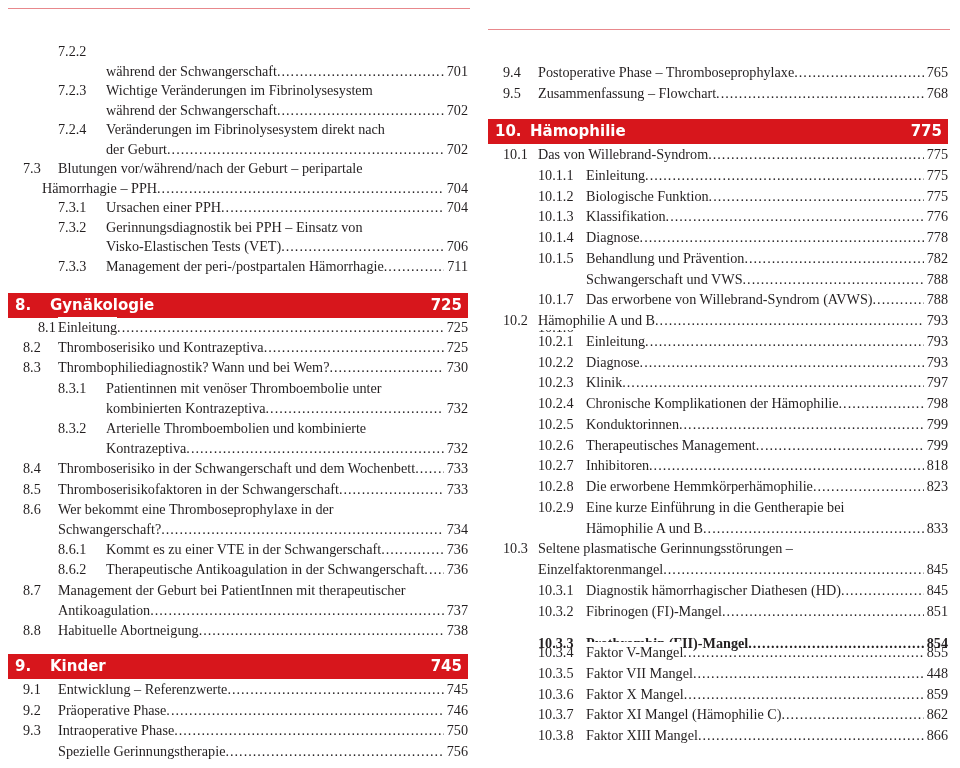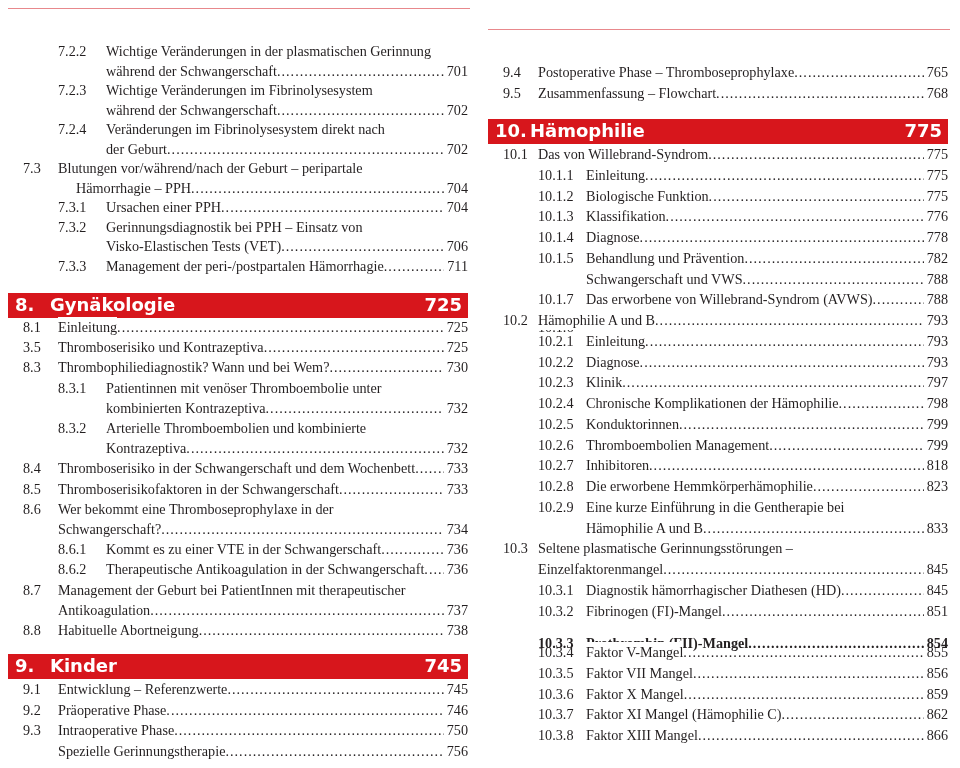--- a/index.html
+++ b/index.html
@@ -30,9 +30,6 @@
 <div class="col" id="col-left" style="left:8px; top:0; height:768px;">
     <div class="row" style="top: 41px;">
       <span class="num" style="left: 50px;">7.2.2</span>
-      <span class="txt nodots" style="left: 98px;">
-        <span class="t">Wichtige Veränderungen in der plasmatischen Gerinnung</span>
-      </span>
     </div>
     <div class="row" style="top: 60.5px;">
       <span class="txt" style="left: 98px;">

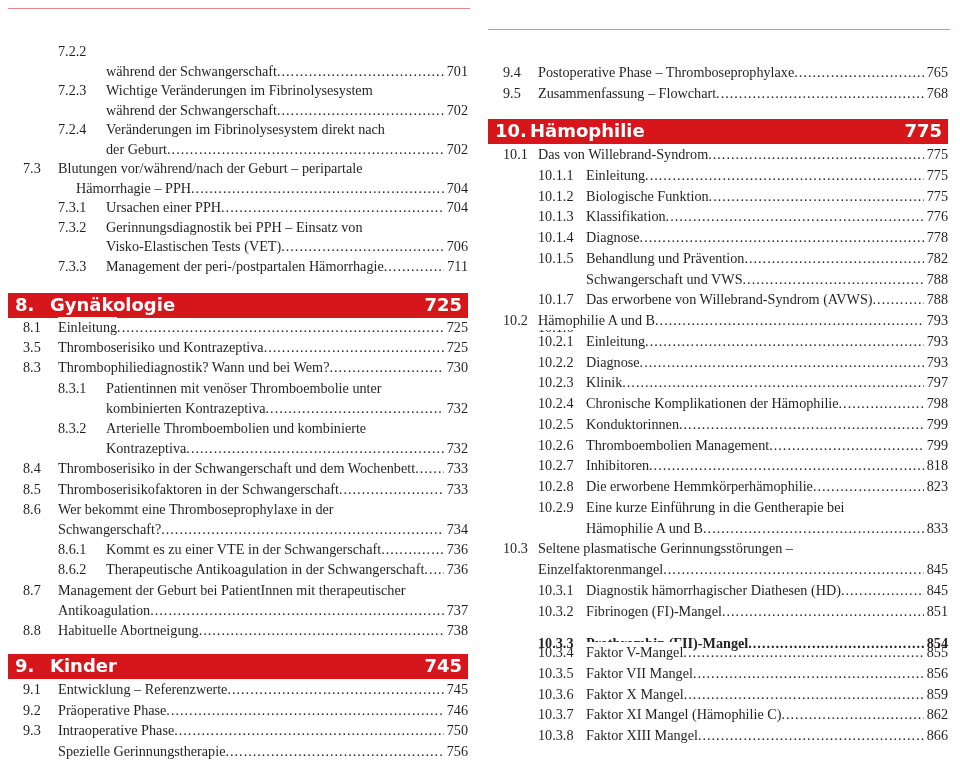--- a/index.html
+++ b/index.html
@@ -15,7 +15,7 @@
   .txt .dots::before { content:"..................................................................................................................................................................................................................."; }
   .txt .p { flex:0 0 auto; padding-left:3px; }
   .chap { position:absolute; left:0; width:460px; height:24px; background:#d7161c; color:#fff;
-          font-family:"DejaVu Sans", "Liberation Sans", sans-serif; font-weight:bold; font-size:18px; line-height:24px; }
+          font-family:"DejaVu Sans", "Liberation Sans", sans-serif; font-weight:bold; font-size:15px; line-height:24px; }
   .chap .cn { position:absolute; left:7px; }
   .chap .ct { position:absolute; }
   .chap .cp { position:absolute; right:6px; }

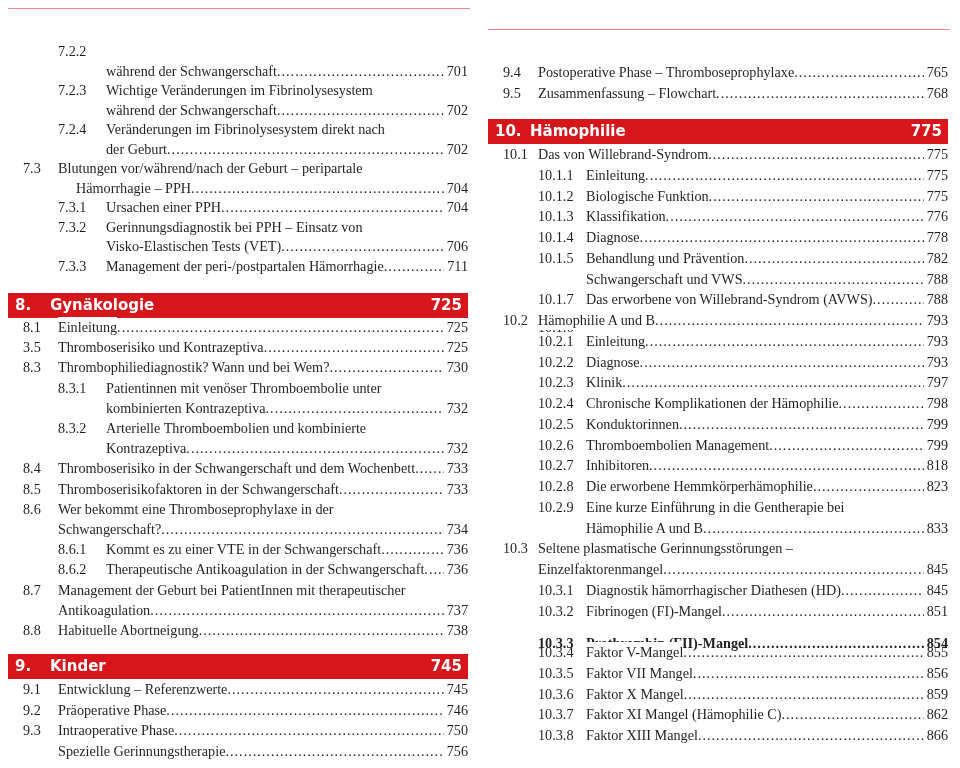--- a/index.html
+++ b/index.html
@@ -71,7 +71,7 @@
       </span>
     </div>
     <div class="row" style="top: 177.5px;">
-      <span class="txt" style="left: 68px; text-align: center;">
+      <span class="txt" style="left: 34px; text-align: center;">
         <span class="t">Hämorrhagie – PPH</span>
         <span class="dots"></span>
         <span class="p">704</span>

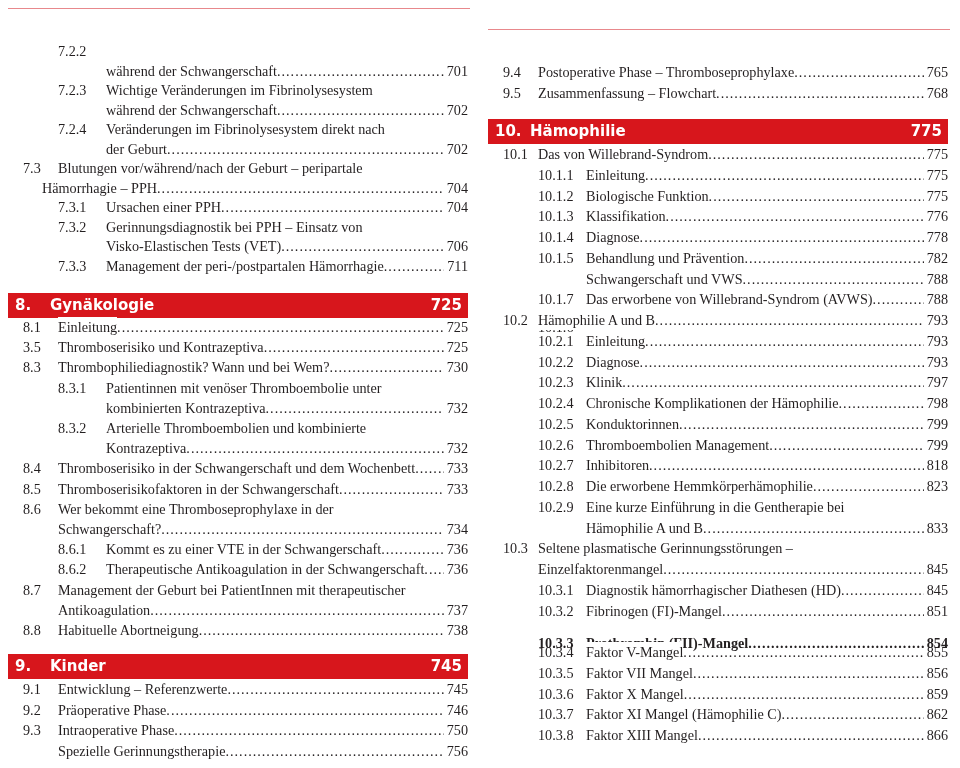--- a/index.html
+++ b/index.html
@@ -113,7 +113,7 @@
     </div>
     <div class="chap-line" style="top: 317px;"></div>
     <div class="row" style="top: 317px;">
-      <span class="num" style="left: 15px; text-align: right;">8.1</span>
+      <span class="num" style="left: 30px; text-align: right;">8.1</span>
       <span class="txt" style="left: 50px;">
         <span class="t">Einleitung</span>
         <span class="dots"></span>

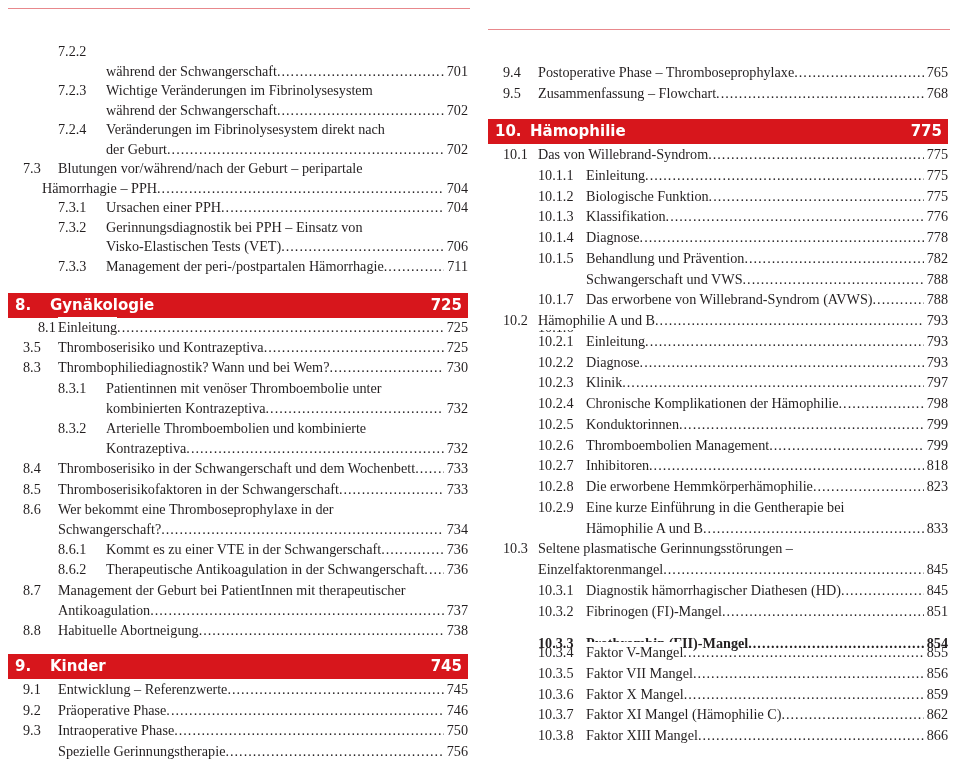--- a/index.html
+++ b/index.html
@@ -121,7 +121,7 @@
       </span>
     </div>
     <div class="row" style="top: 337.2px;">
-      <span class="num" style="left: 15px;">3.5</span>
+      <span class="num" style="left: 15px;">8.2</span>
       <span class="txt" style="left: 50px;">
         <span class="t">Thromboserisiko und Kontrazeptiva</span>
         <span class="dots"></span>

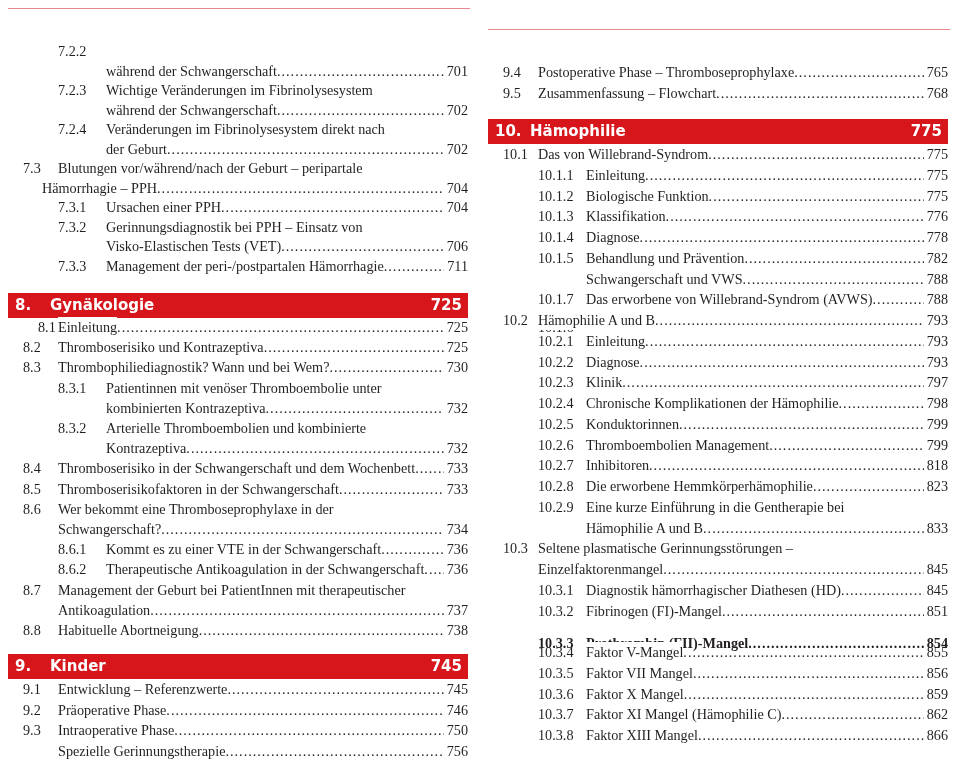--- a/index.html
+++ b/index.html
@@ -404,7 +404,7 @@
     <div class="row" style="top: 434.5px;">
       <span class="num" style="left: 50px;">10.2.6</span>
       <span class="txt" style="left: 98px;">
-        <span class="t">Thromboembolien Management</span>
+        <span class="t">Therapeutisches Management</span>
         <span class="dots"></span>
         <span class="p">799</span>
       </span>

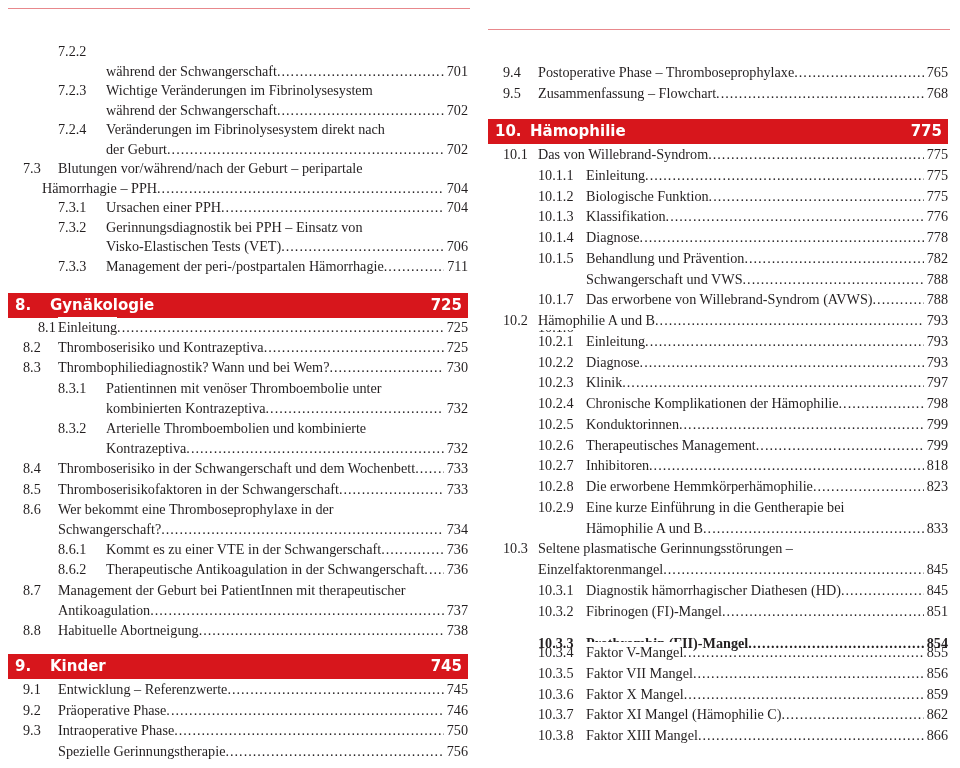--- a/index.html
+++ b/index.html
@@ -488,7 +488,7 @@
       <span class="txt" style="left: 98px;">
         <span class="t">Faktor VII Mangel</span>
         <span class="dots"></span>
-        <span class="p">856</span>
+        <span class="p">448</span>
       </span>
     </div>
     <div class="row" style="top: 683.5px;">

